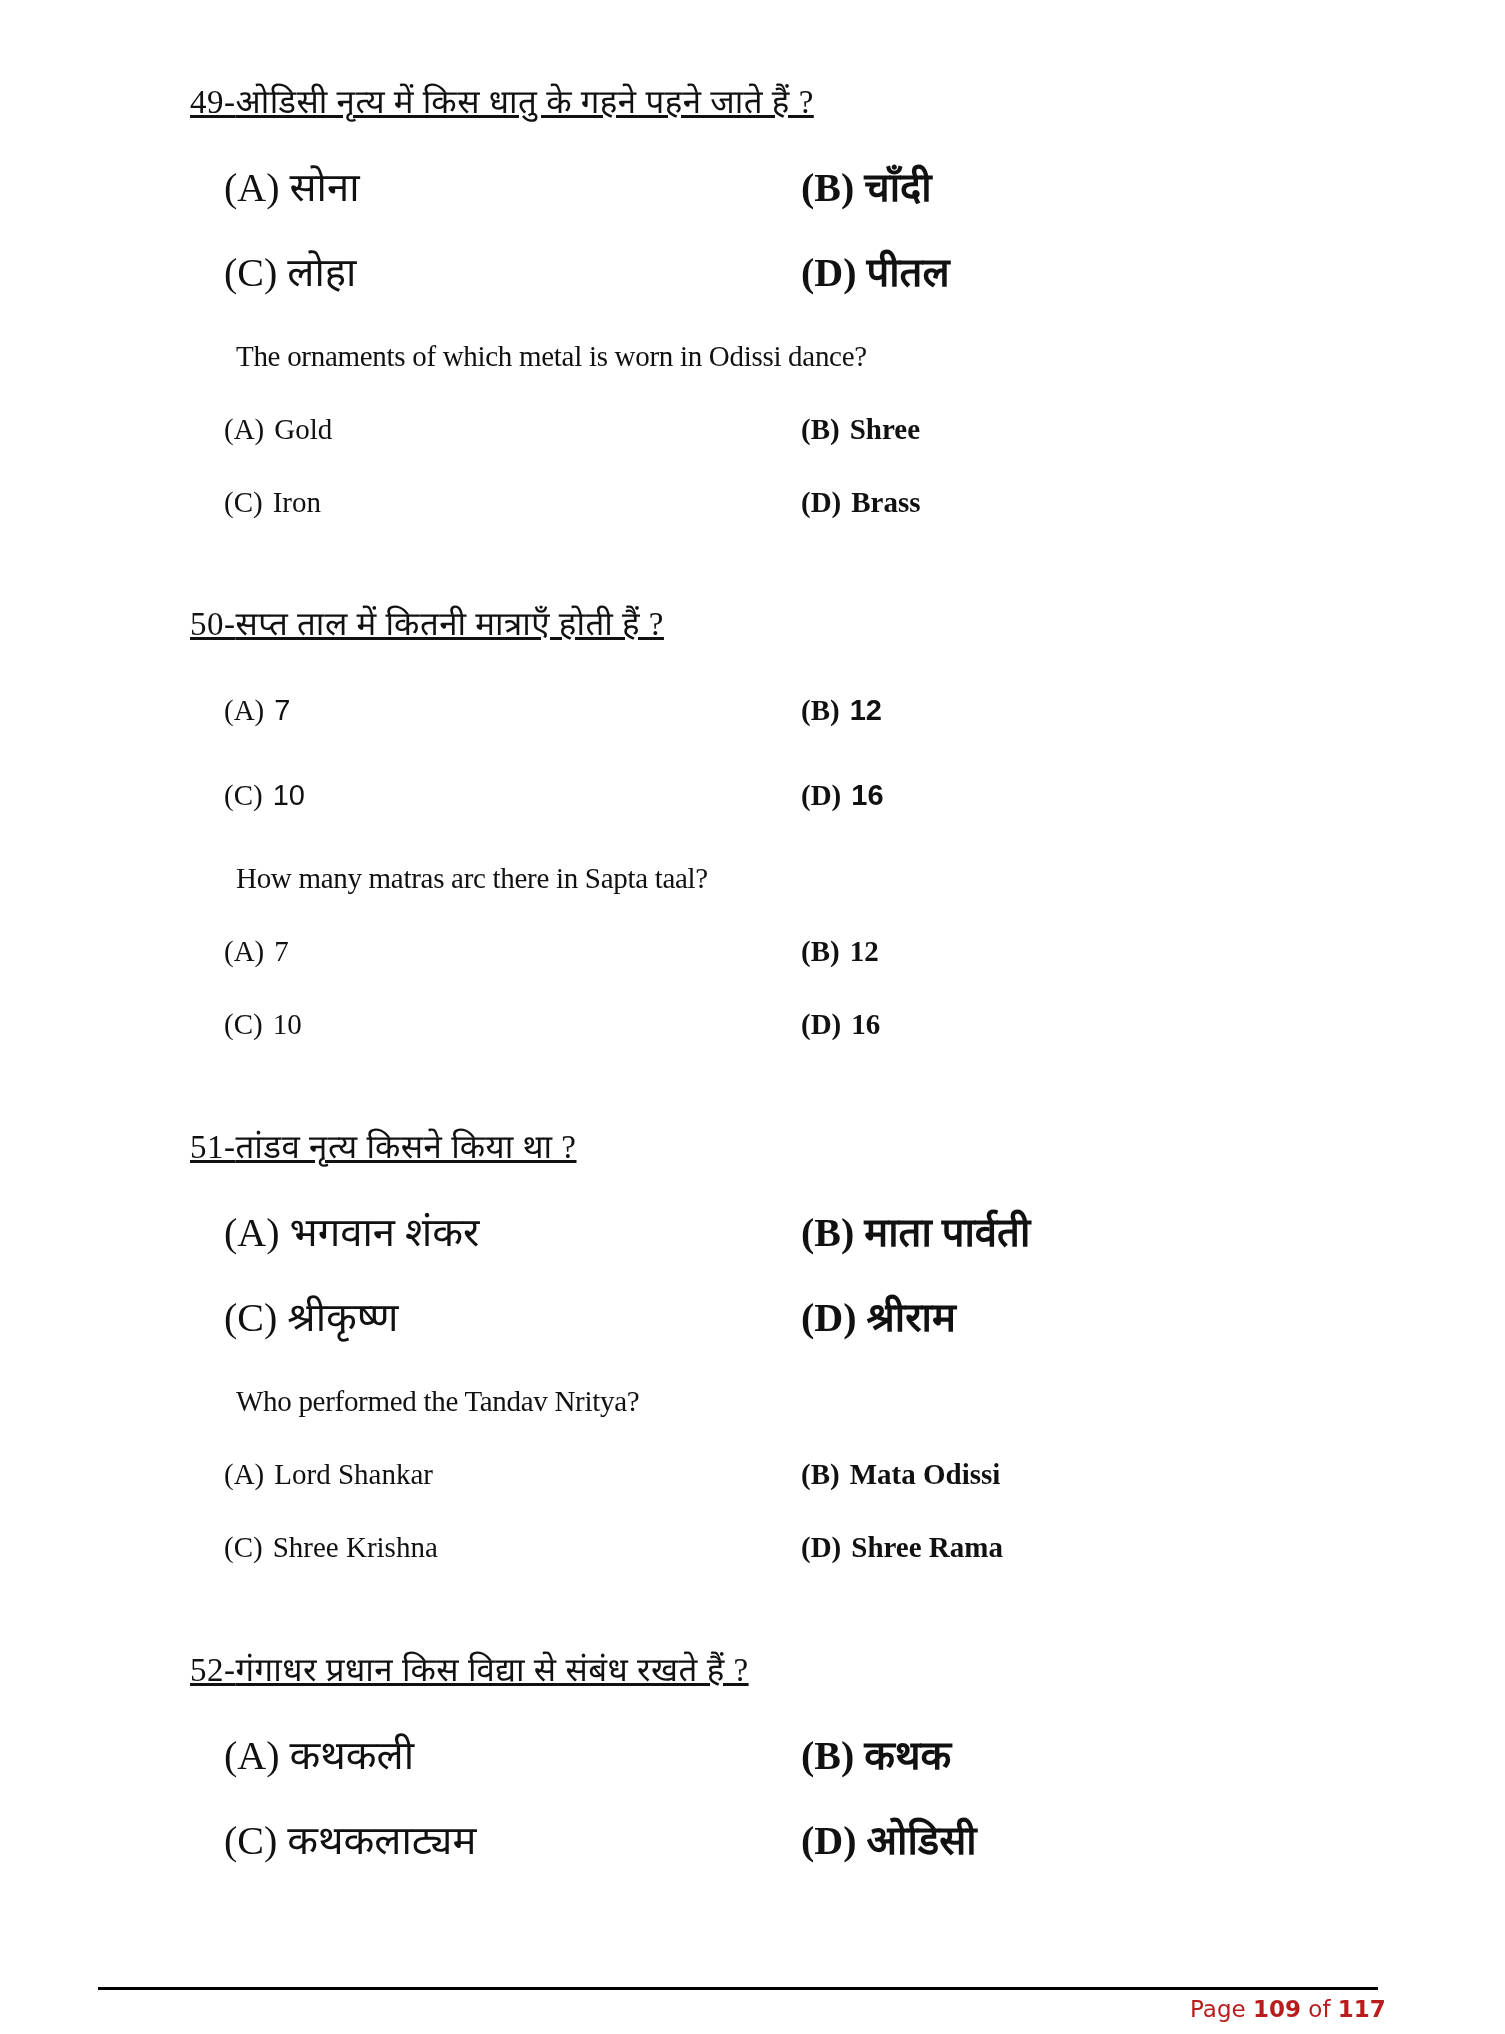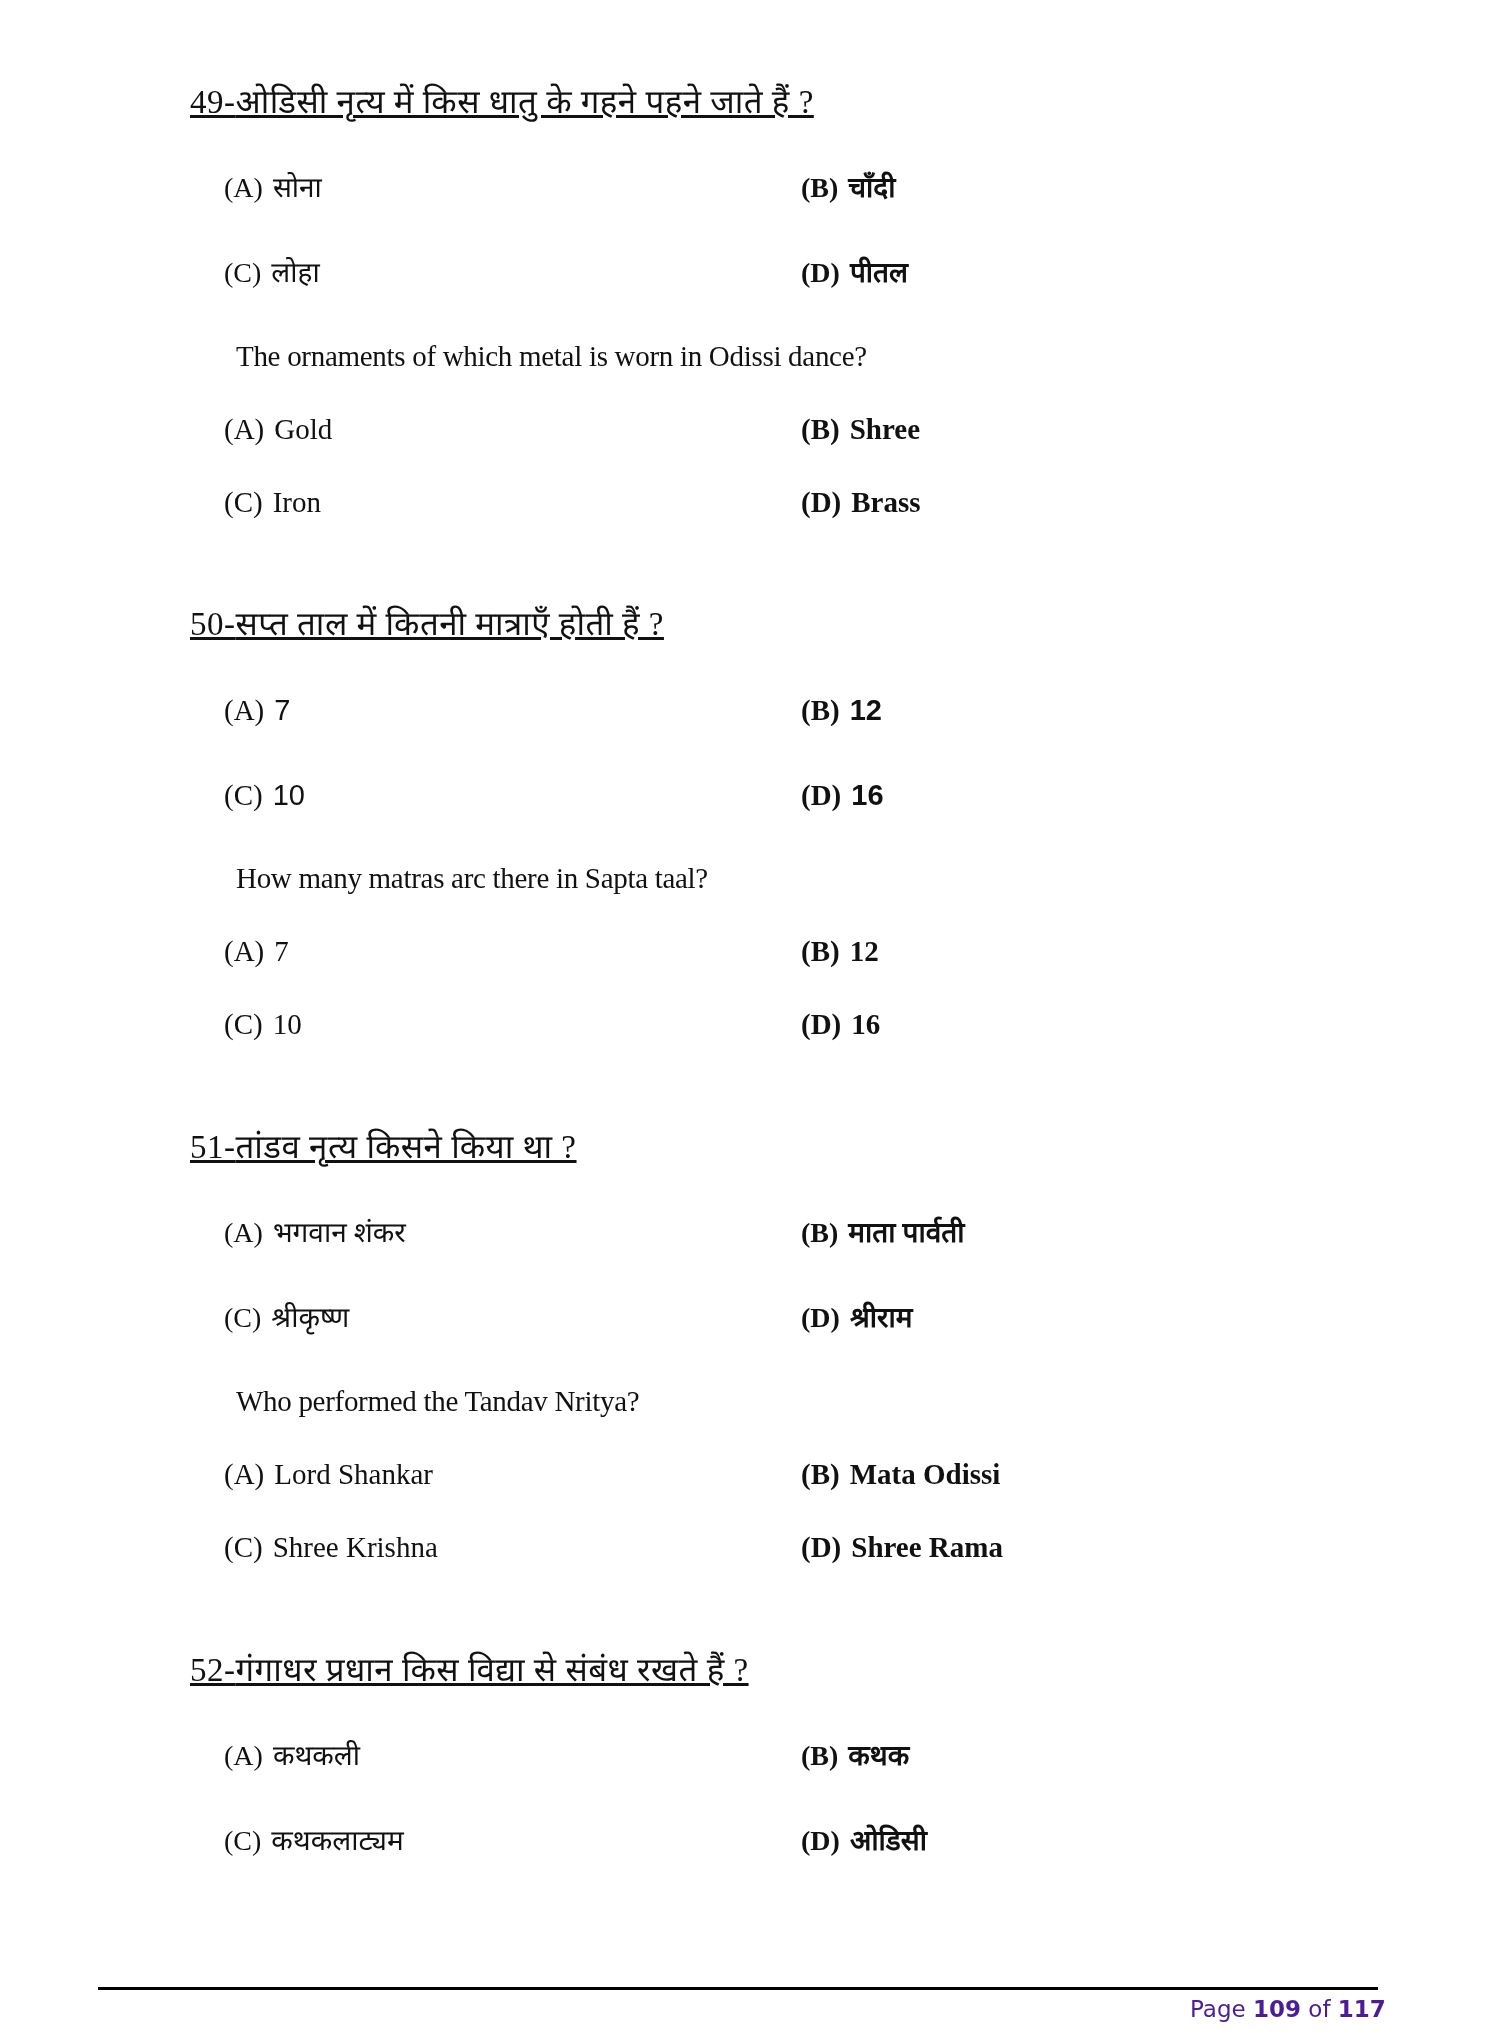--- a/index.html
+++ b/index.html
@@ -10,7 +10,7 @@
   .eng-title { position:absolute; left:236px; font-size:29px; line-height:36px; white-space:nowrap; letter-spacing:-0.3px; }
   .opt { position:absolute; font-size:29px; line-height:36px; white-space:nowrap; }
   .opt .lbl { margin-right:10px; }
-  .opt.hi { font-size:28px; }
+  .opt.hi { font-size:40px; }
   .colA { left:224px; }
   .colB { left:801px;font-weight:bold; }
   .rule { position:absolute; left:98px; top:1987px; width:1280px; height:3px; background:#000; }

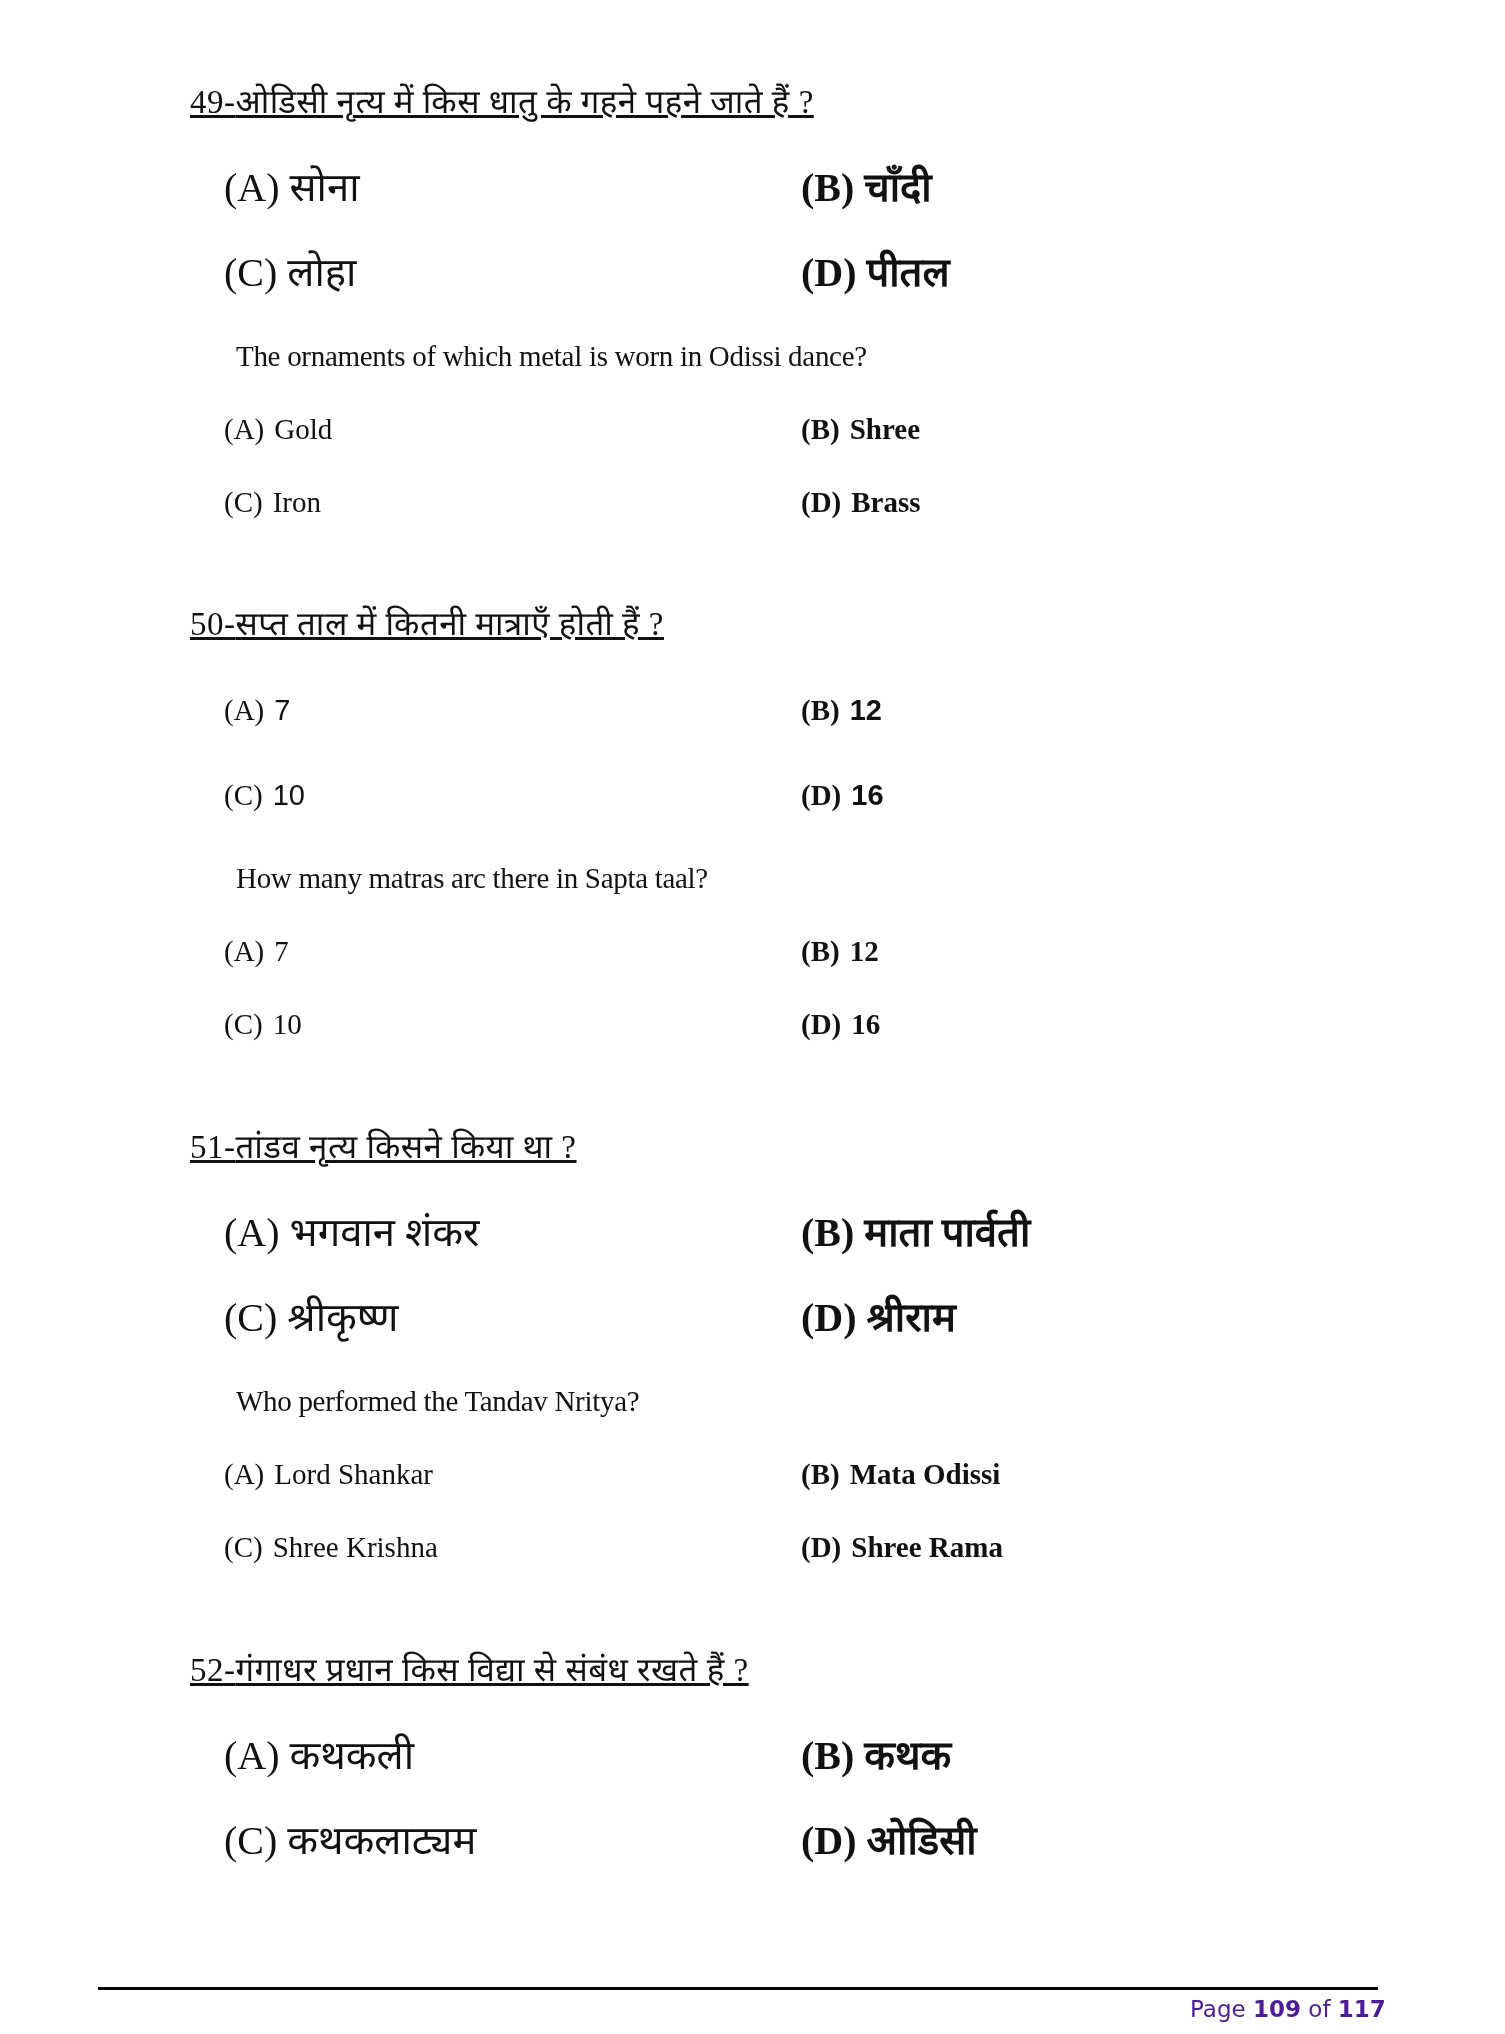--- a/index.html
+++ b/index.html
@@ -15,7 +15,7 @@
   .colB { left:801px;font-weight:bold; }
   .rule { position:absolute; left:98px; top:1987px; width:1280px; height:3px; background:#000; }
   .footer { position:absolute; left:1190px; top:1996px; font-family:"DejaVu Sans", sans-serif;
-            font-size:23px; color:#4c1d95; white-space:nowrap; }
+            font-size:23px; color:#b91c1c; white-space:nowrap; }
   .footer b { font-weight:bold; }
 </style>
 </head>

